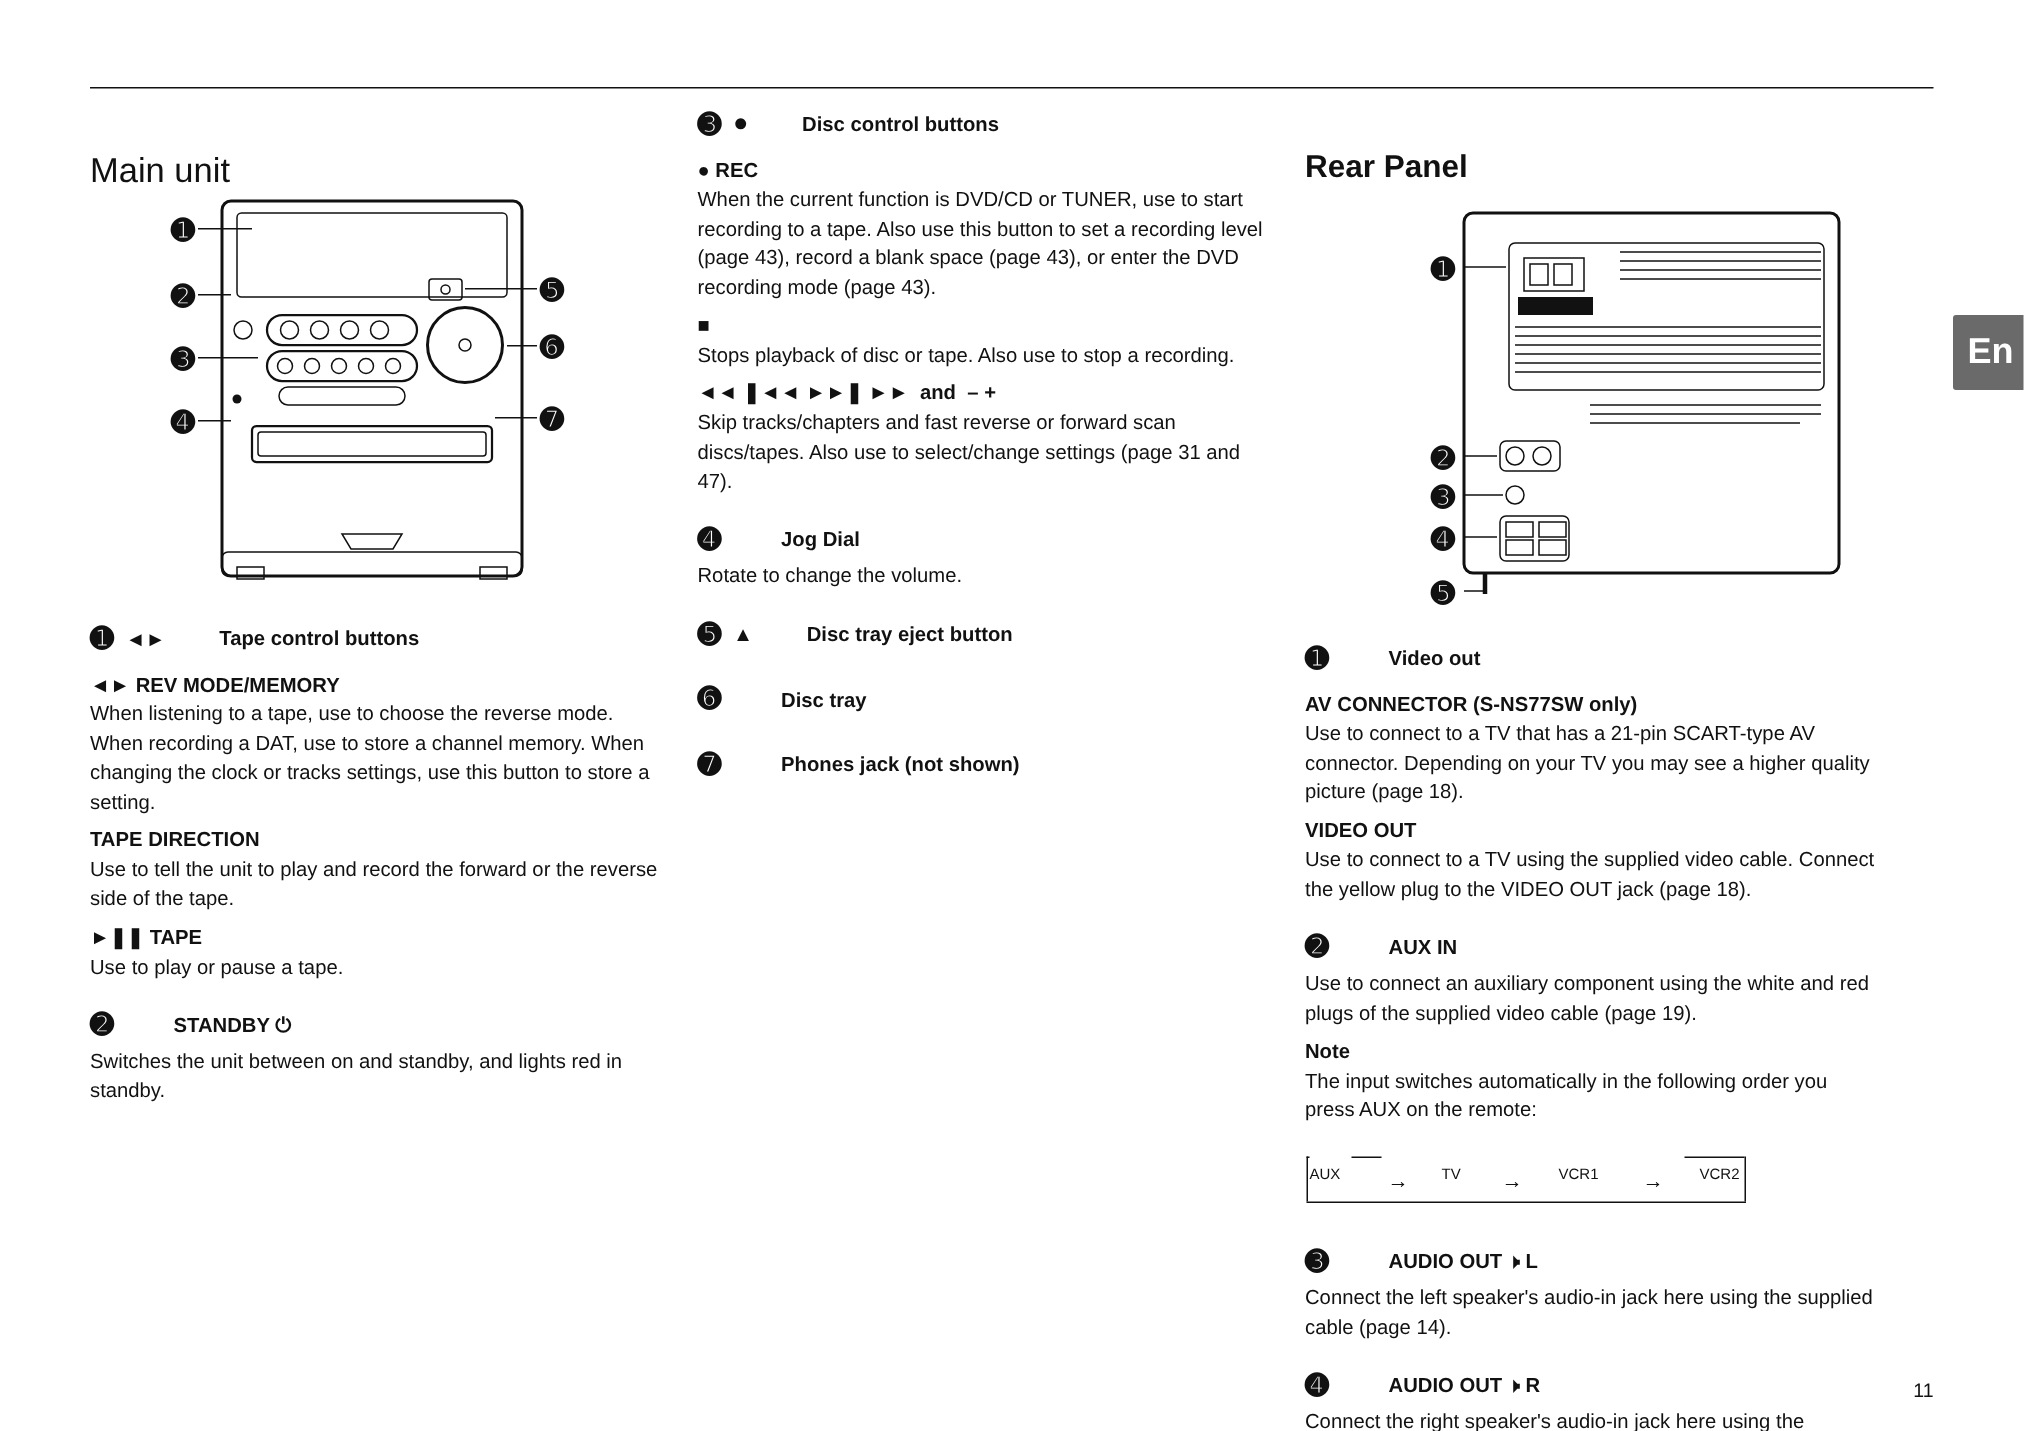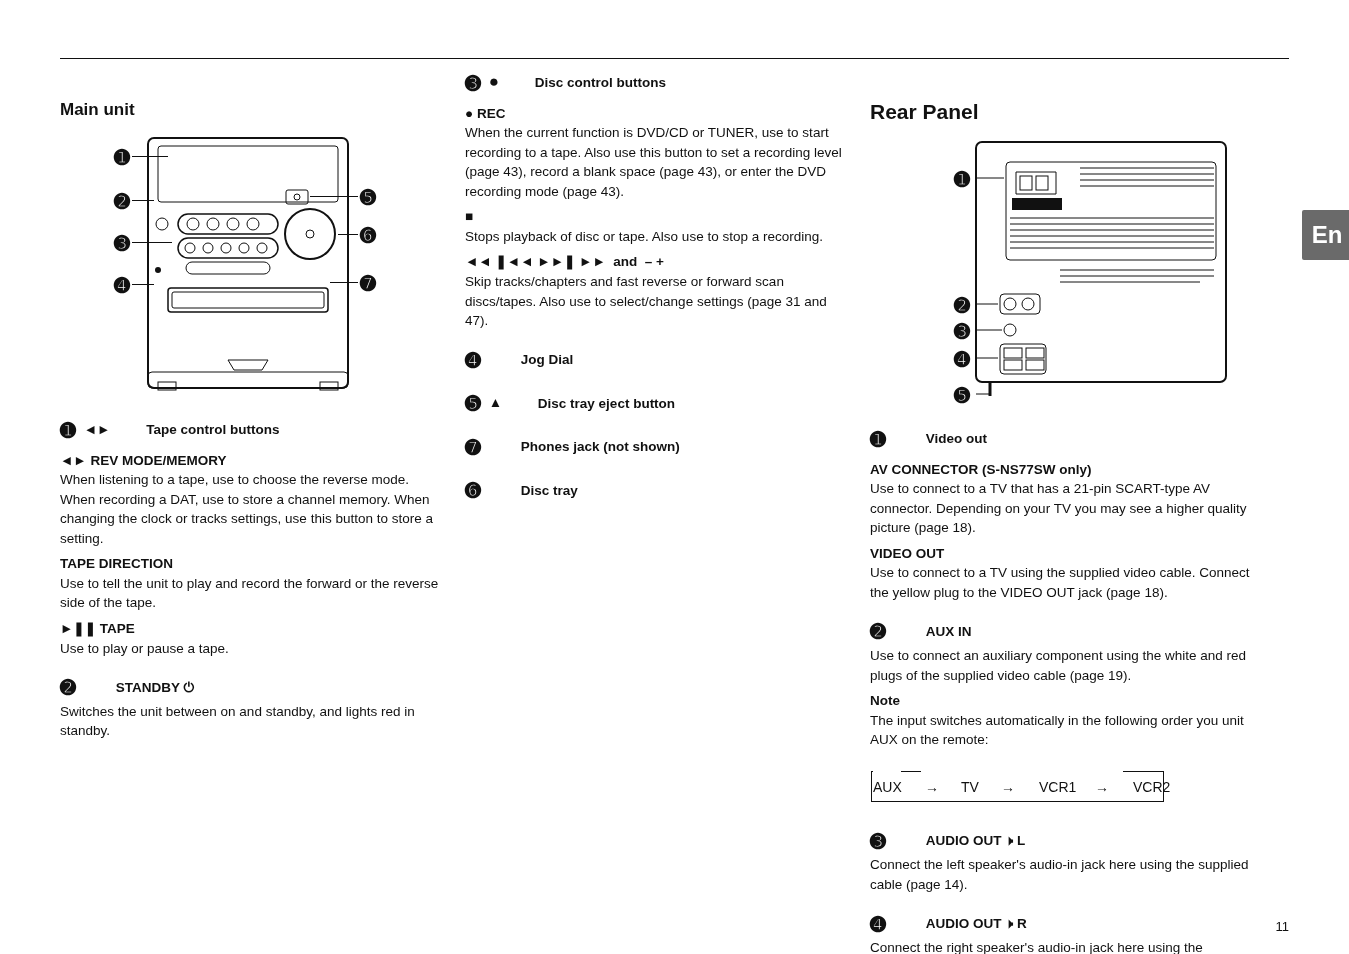--- a/index.html
+++ b/index.html
@@ -11,7 +11,7 @@
 .col1 { left:60px; top:100px; }
 .col2 { left:465px; top:70px; }
 .col3 { left:870px; top:100px; }
-.heading { font-weight:bold; font-size:17px; margin-bottom:12px; }
+.heading { font-weight:normal; font-size:23px; margin-bottom:1px; }
 .block { margin-bottom:16px; font-size:13.5px; line-height:1.45; }
 .block .title { font-weight:bold;padding-left:32px; }
 .num { display:inline-block; font-size:19px; font-weight:900; vertical-align:middle; margin-right:4px; }

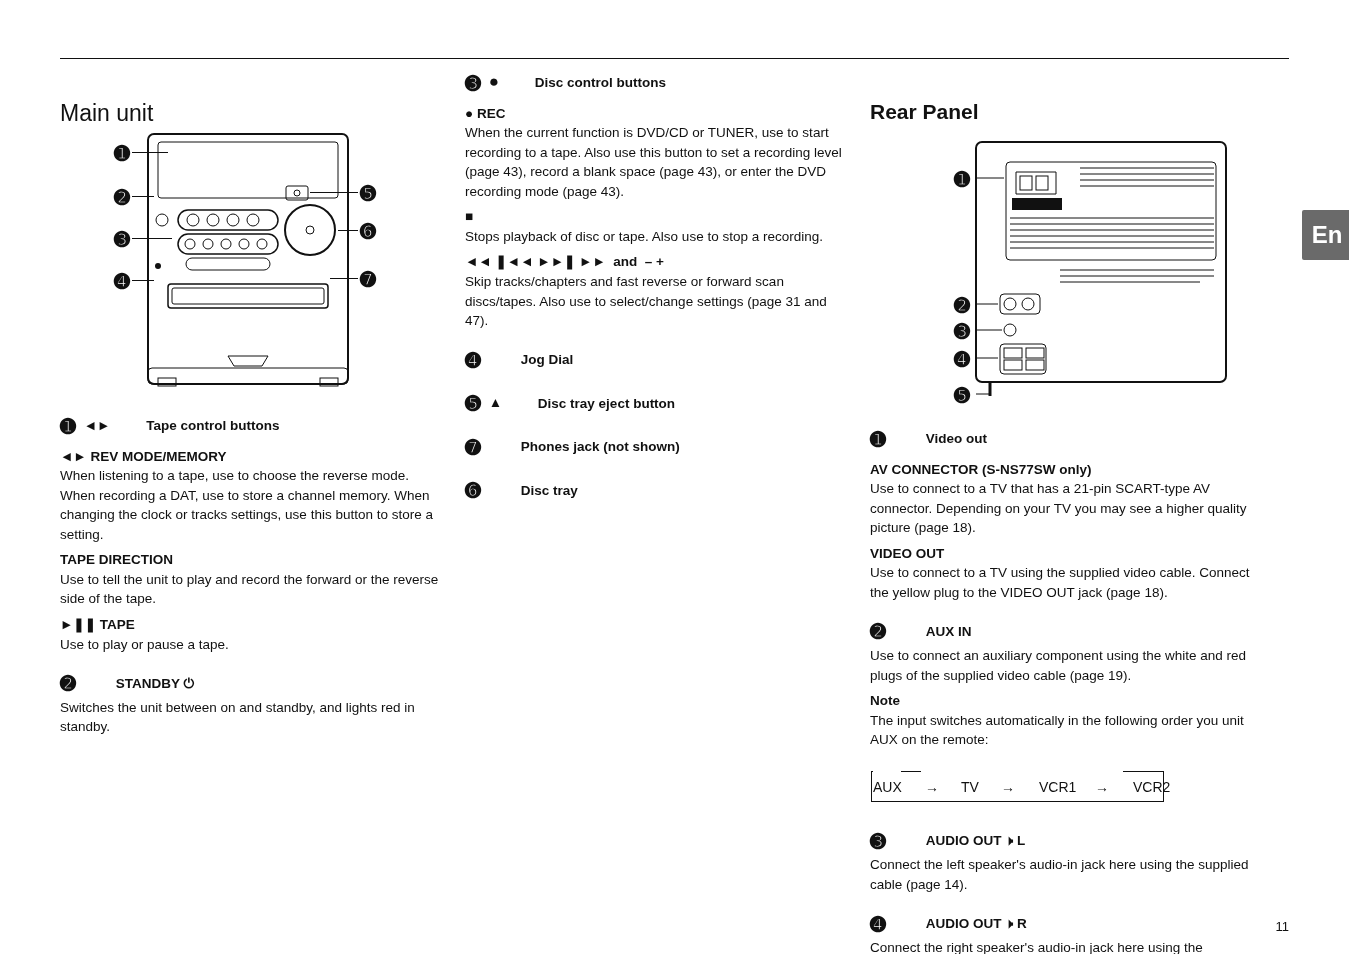--- a/index.html
+++ b/index.html
@@ -142,6 +142,7 @@
     <div class="block">
       <span class="num">➍</span>
       <span class="title">Jog Dial</span>
+      <div>Rotate to change the volume.</div>
     </div>
     <div class="block">
       <span class="num">➎</span>

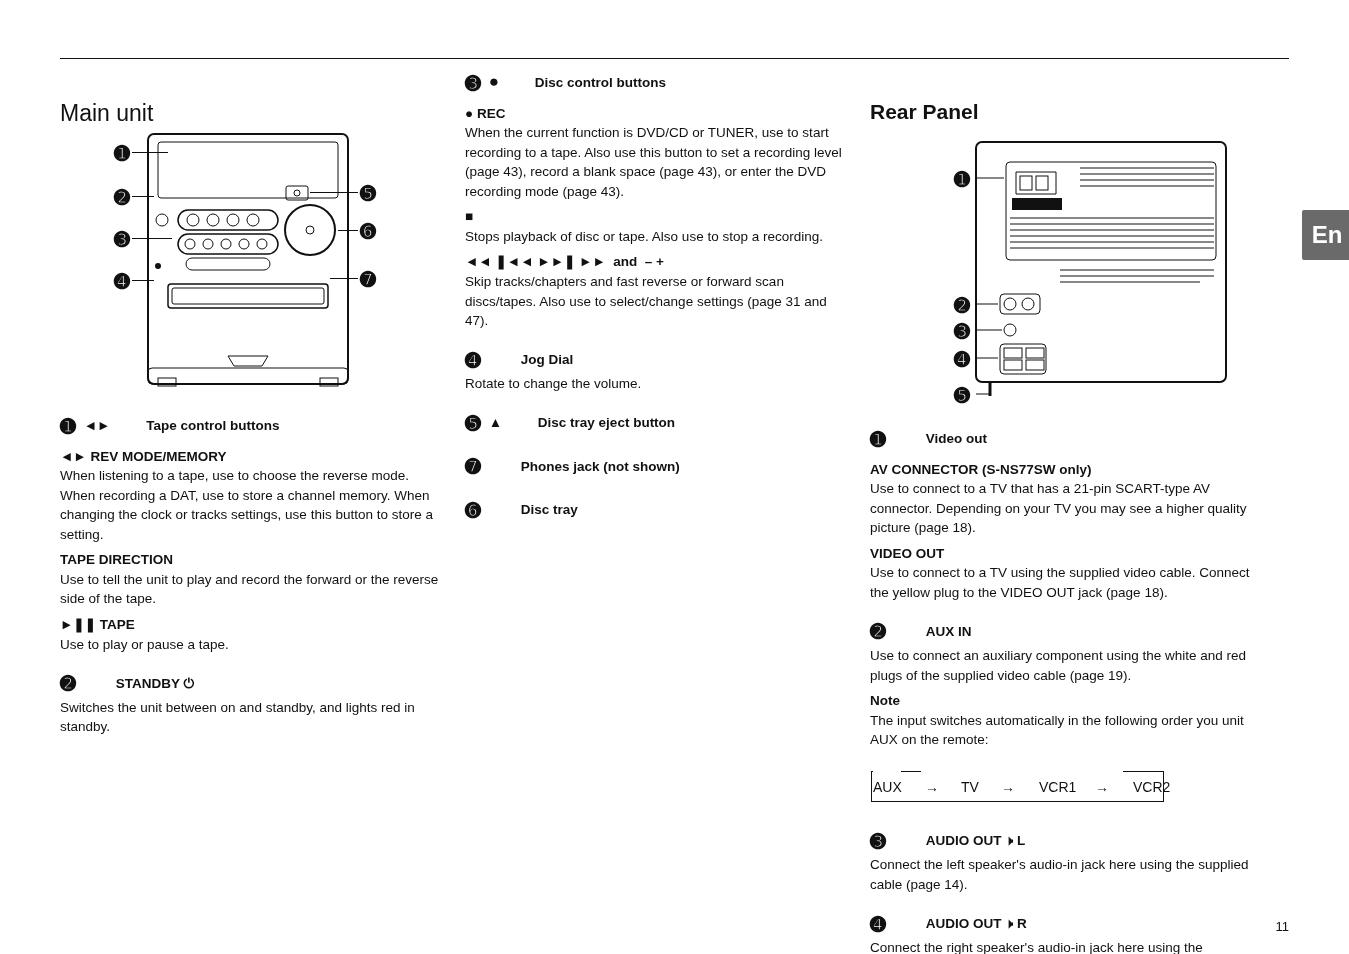--- a/index.html
+++ b/index.html
@@ -150,12 +150,12 @@
       <span class="title">Disc tray eject button</span>
     </div>
     <div class="block">
+      <span class="num">➏</span>
+      <span class="title">Disc tray</span>
+    </div>
+    <div class="block">
       <span class="num">➐</span>
       <span class="title">Phones jack (not shown)</span>
-    </div>
-    <div class="block">
-      <span class="num">➏</span>
-      <span class="title">Disc tray</span>
     </div>
   </div>
 

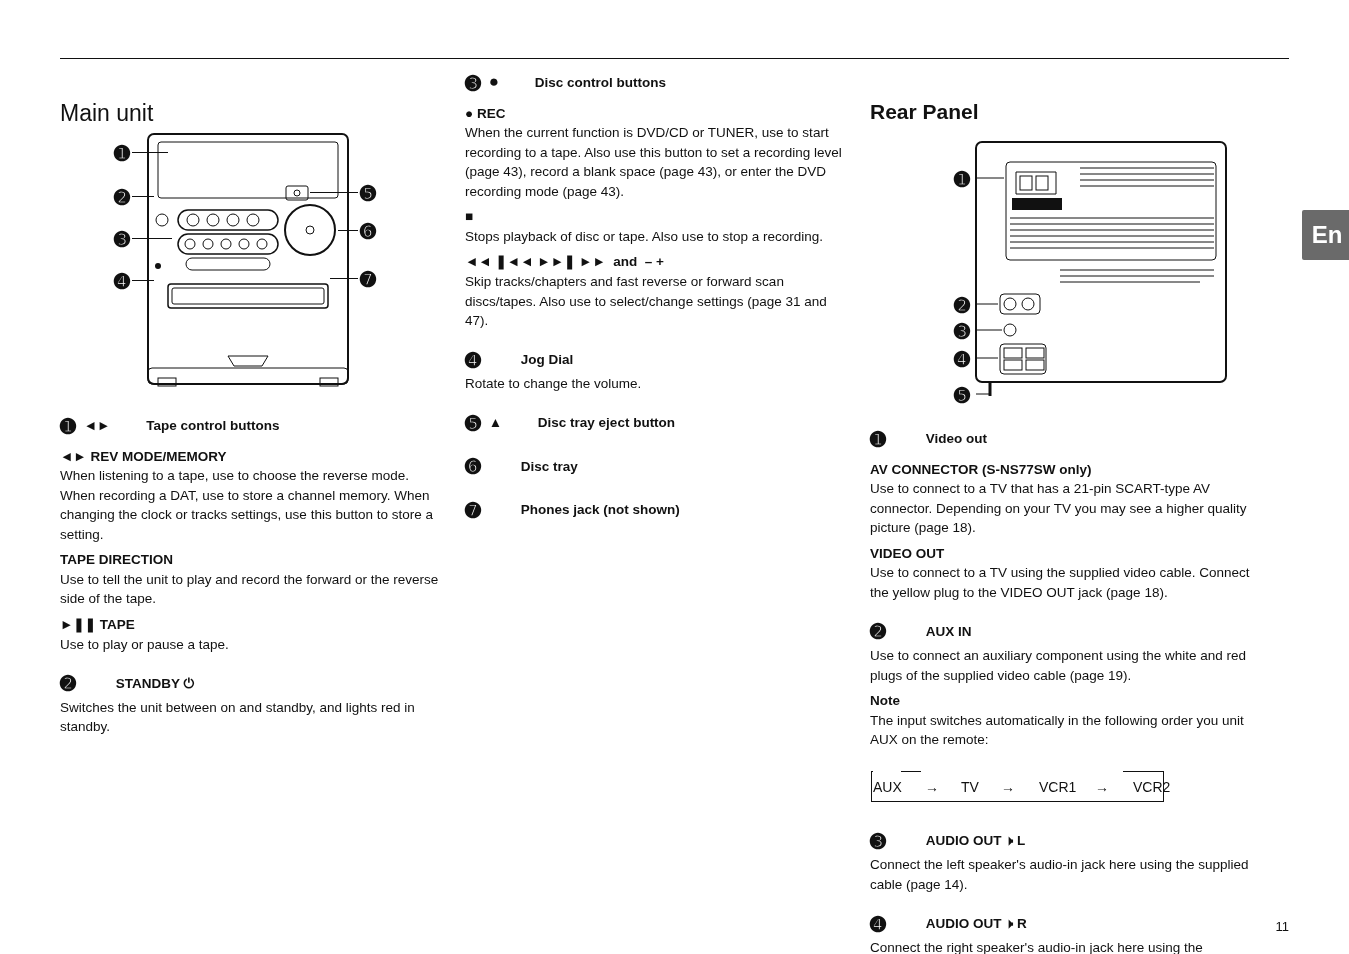--- a/index.html
+++ b/index.html
@@ -228,7 +228,7 @@
       <span class="title">AUX IN</span>
       <div>Use to connect an auxiliary component using the white and red plugs of the supplied video cable (page 19).</div>
       <div class="note">Note</div>
-      <div>The input switches automatically in the following order you unit AUX on the remote:</div>
+      <div>The input switches automatically in the following order you press AUX on the remote:</div>
       <div class="flow">
         <span class="item" style="left:2px;">AUX</span>
         <span class="arrow" style="left:54px;">→</span>

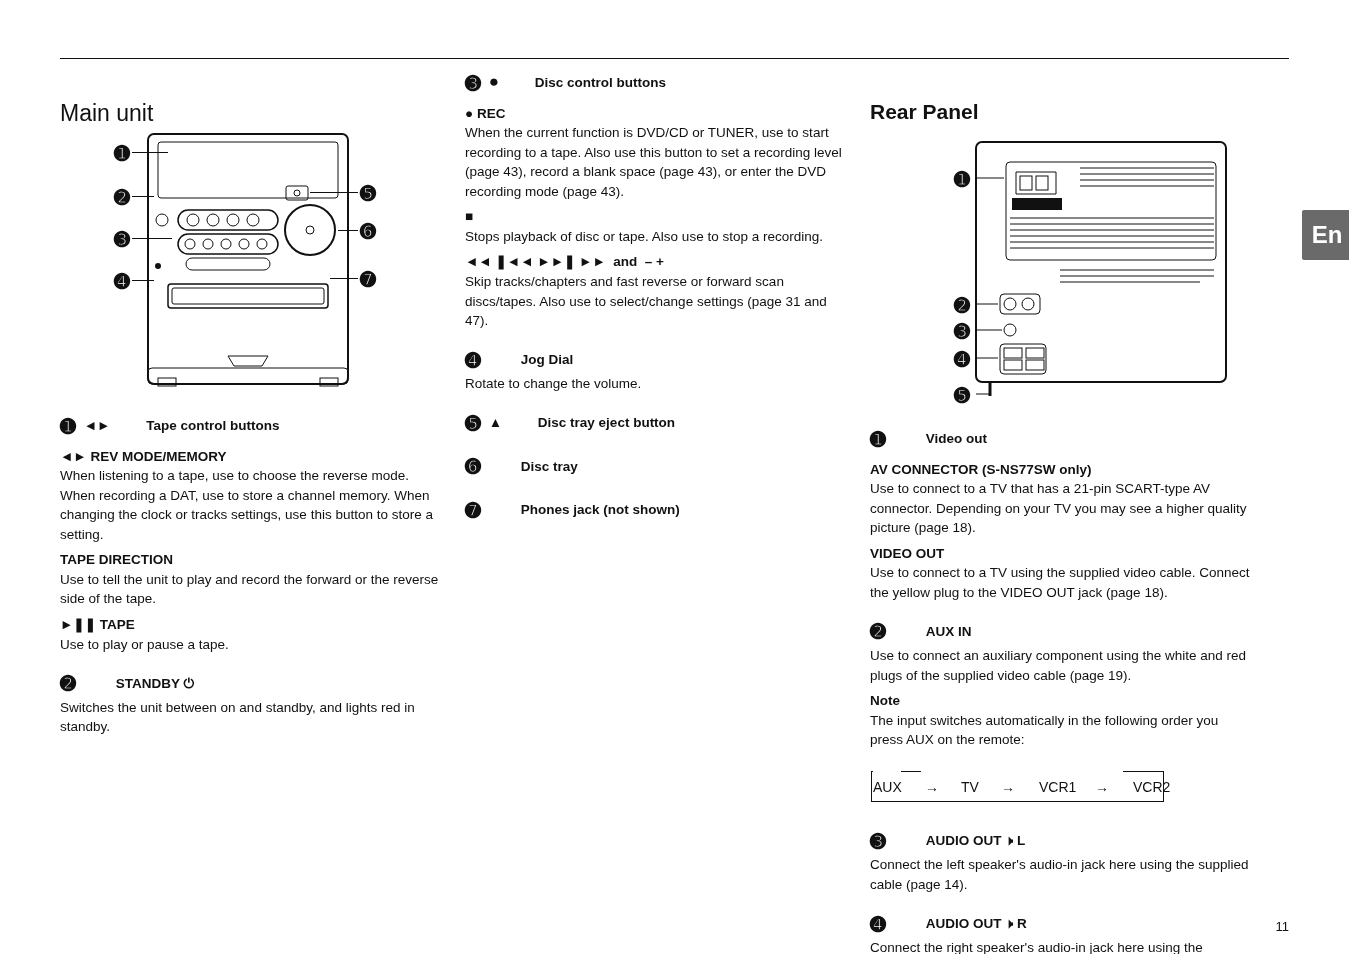--- a/index.html
+++ b/index.html
@@ -25,7 +25,7 @@
 .leader { position:absolute; height:1px; background:#111; }
 .pagenum { position:absolute; right:60px; bottom:20px; font-weight:normal; font-size:13px; }
 .flow { position:relative; height:50px; border:1px solid transparent; margin-top:10px; }
-.flow span.item { position:absolute; font-size:14px; top:16px; }
+.flow span.item { position:absolute; font-size:10px; top:16px; }
 .flow span.arrow { position:absolute; top:16px; font-size:14px; }
 .flow .line { position:absolute; height:1px; background:#111; }
 .section-rear-heading { font-weight:bold; font-size:21px; margin:0 0 12px 0; }

